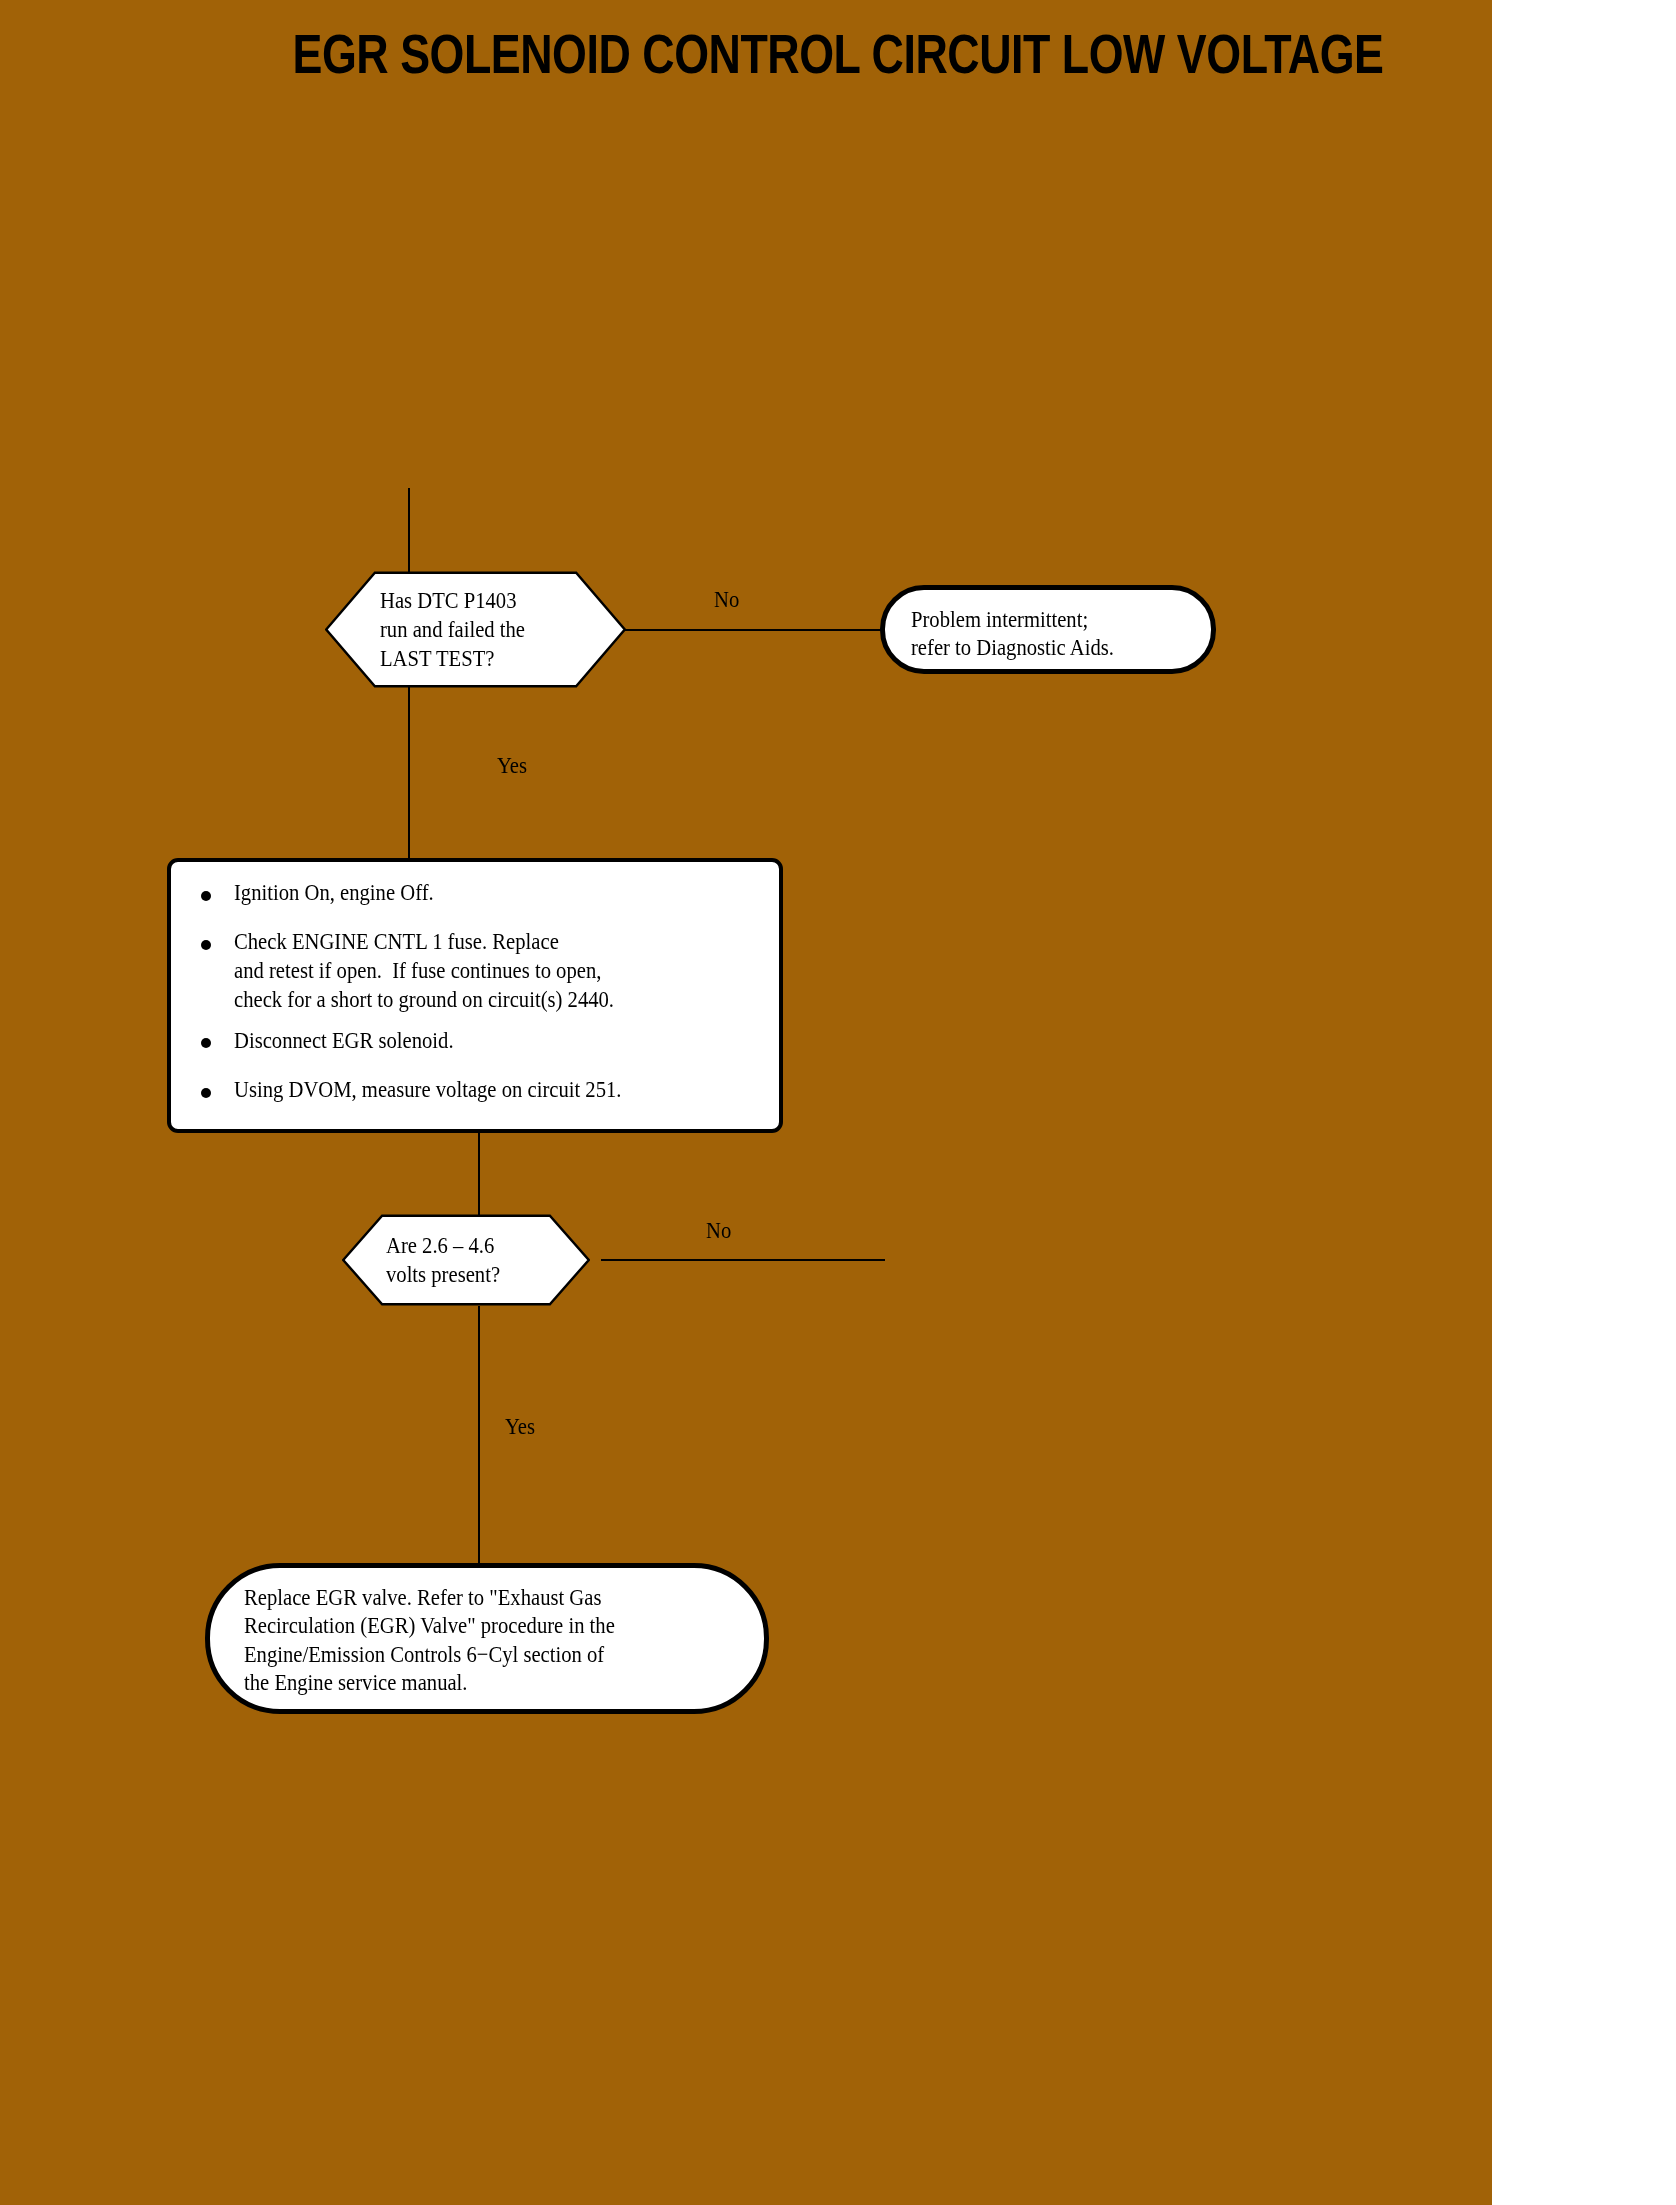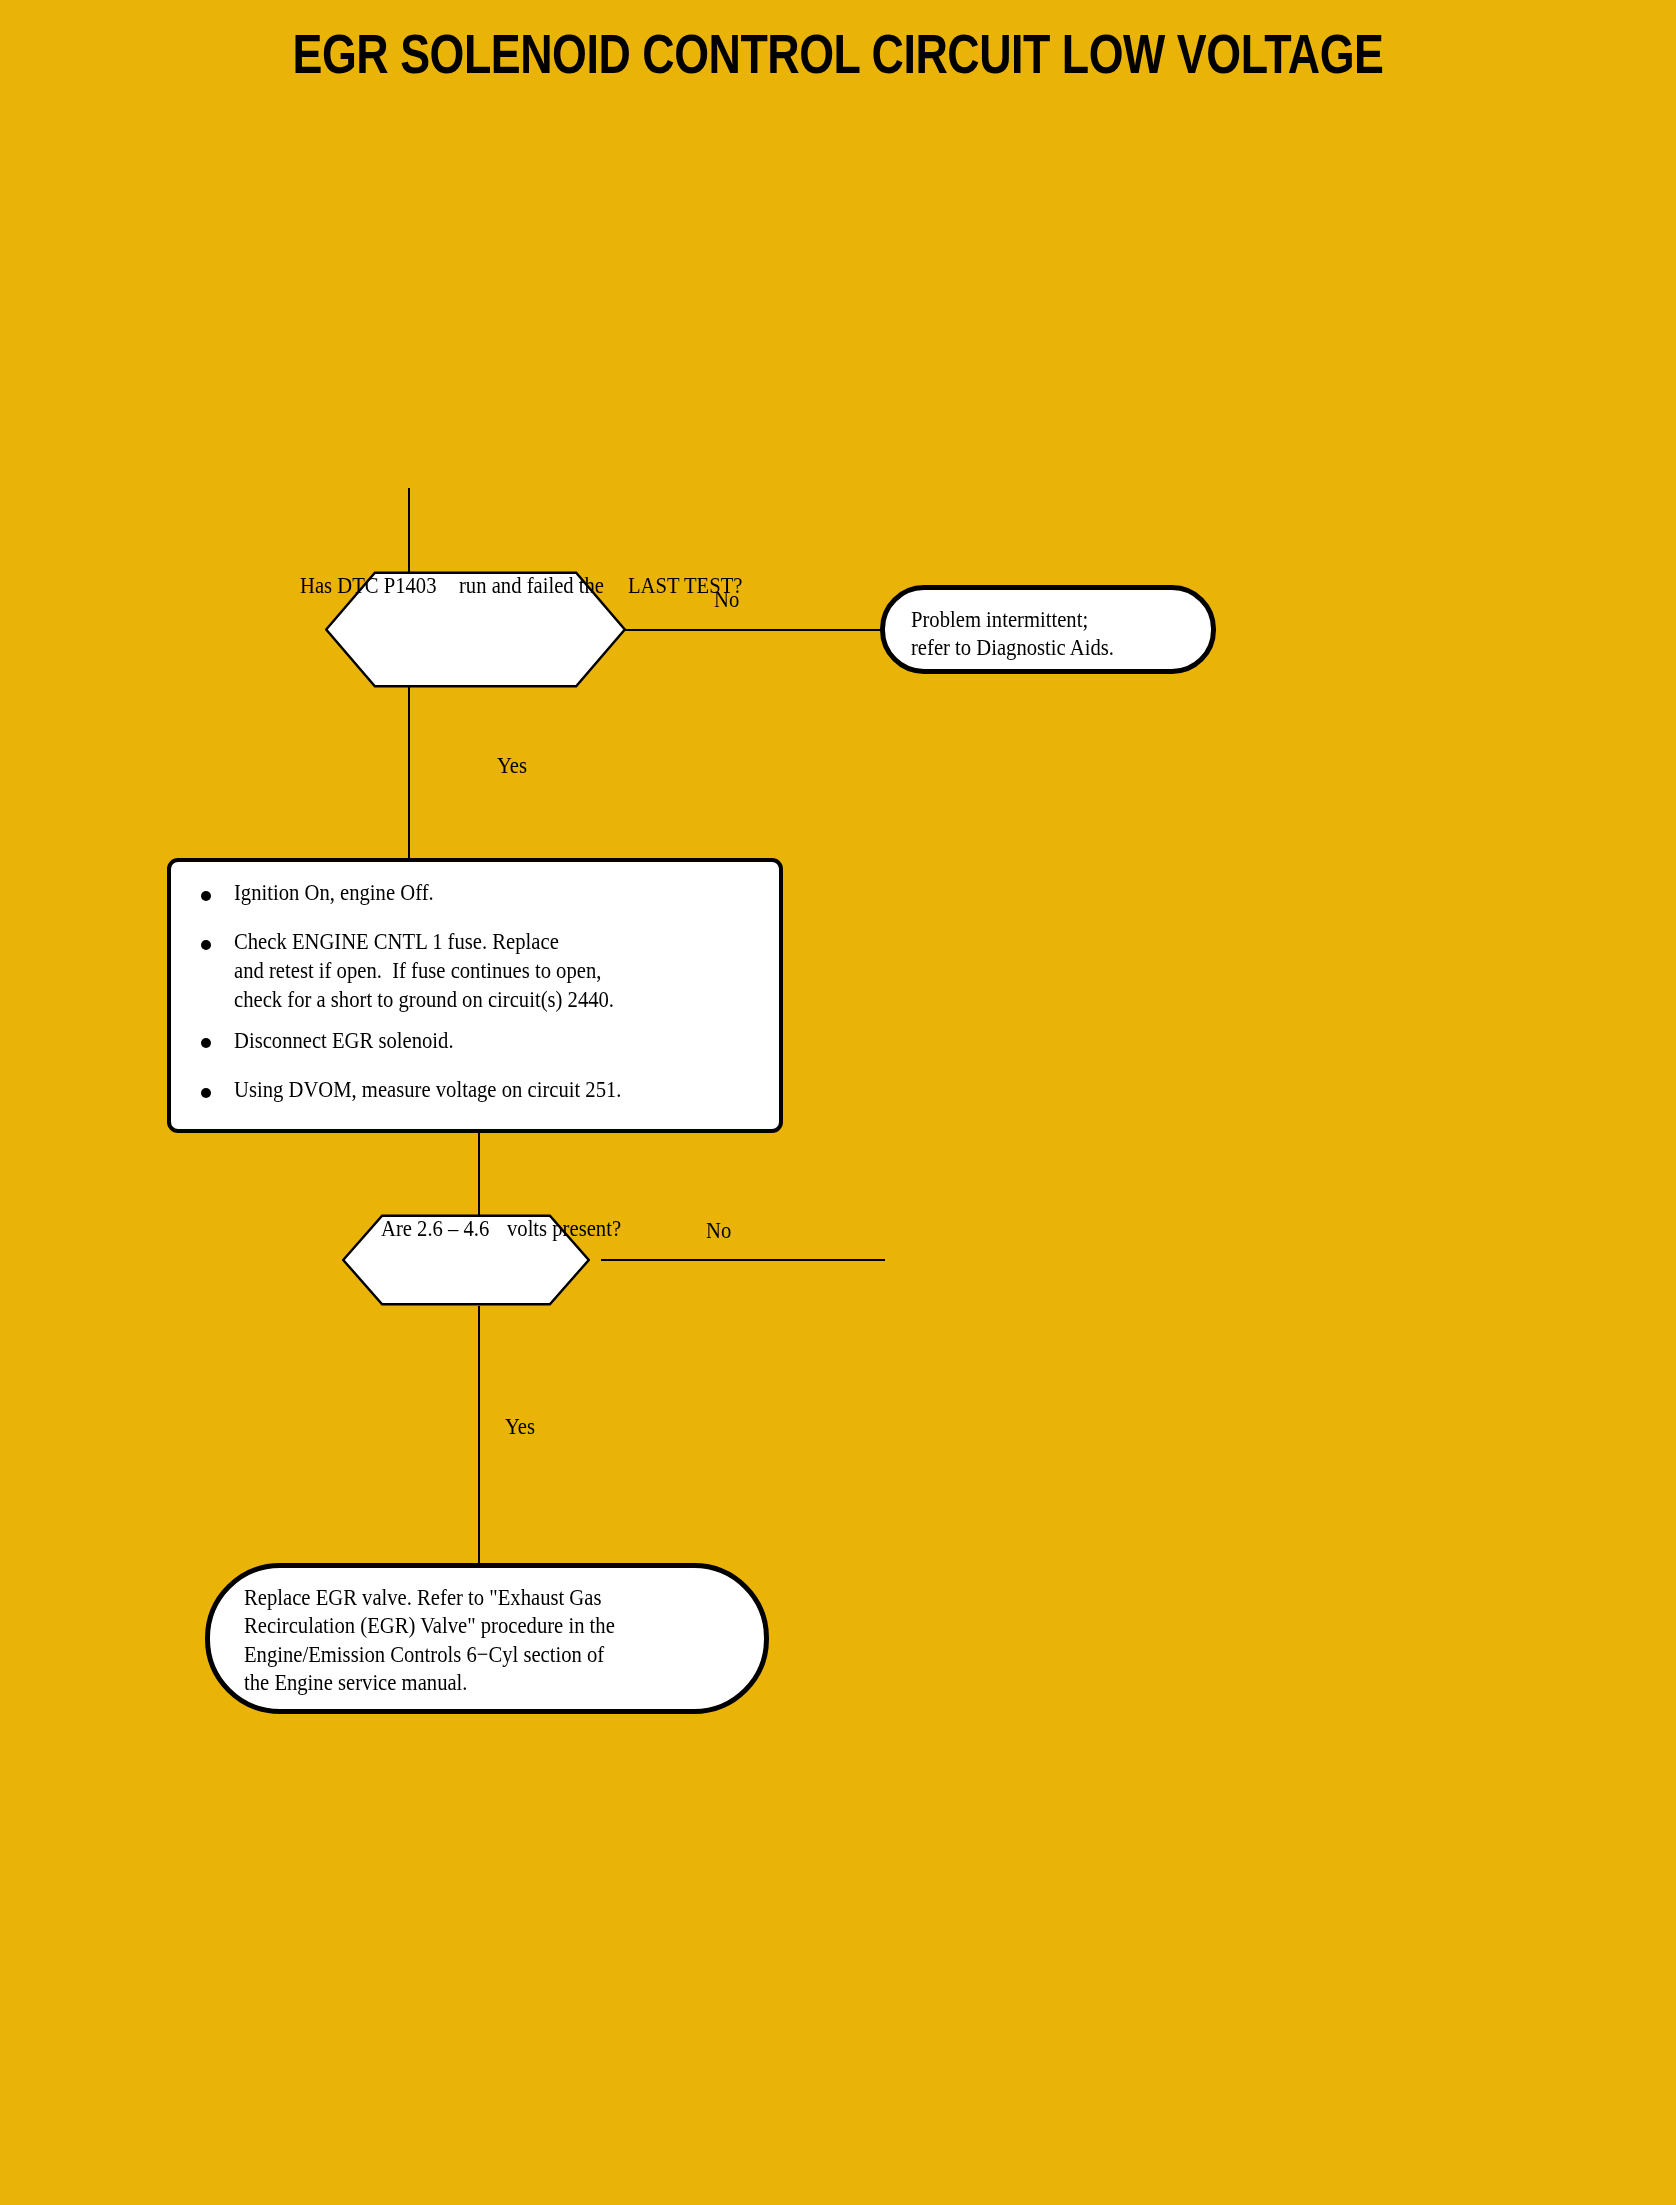--- a/index.html
+++ b/index.html
@@ -9,9 +9,9 @@
   }
   #page {
     position: relative;
-    width: 1676px;
+    width: 1492px;
     height: 2205px;
-    background: #eab308;
+    background: #a16207;
     overflow: hidden;
     font-family: "Liberation Serif", "DejaVu Serif", serif;
     color: #000000;

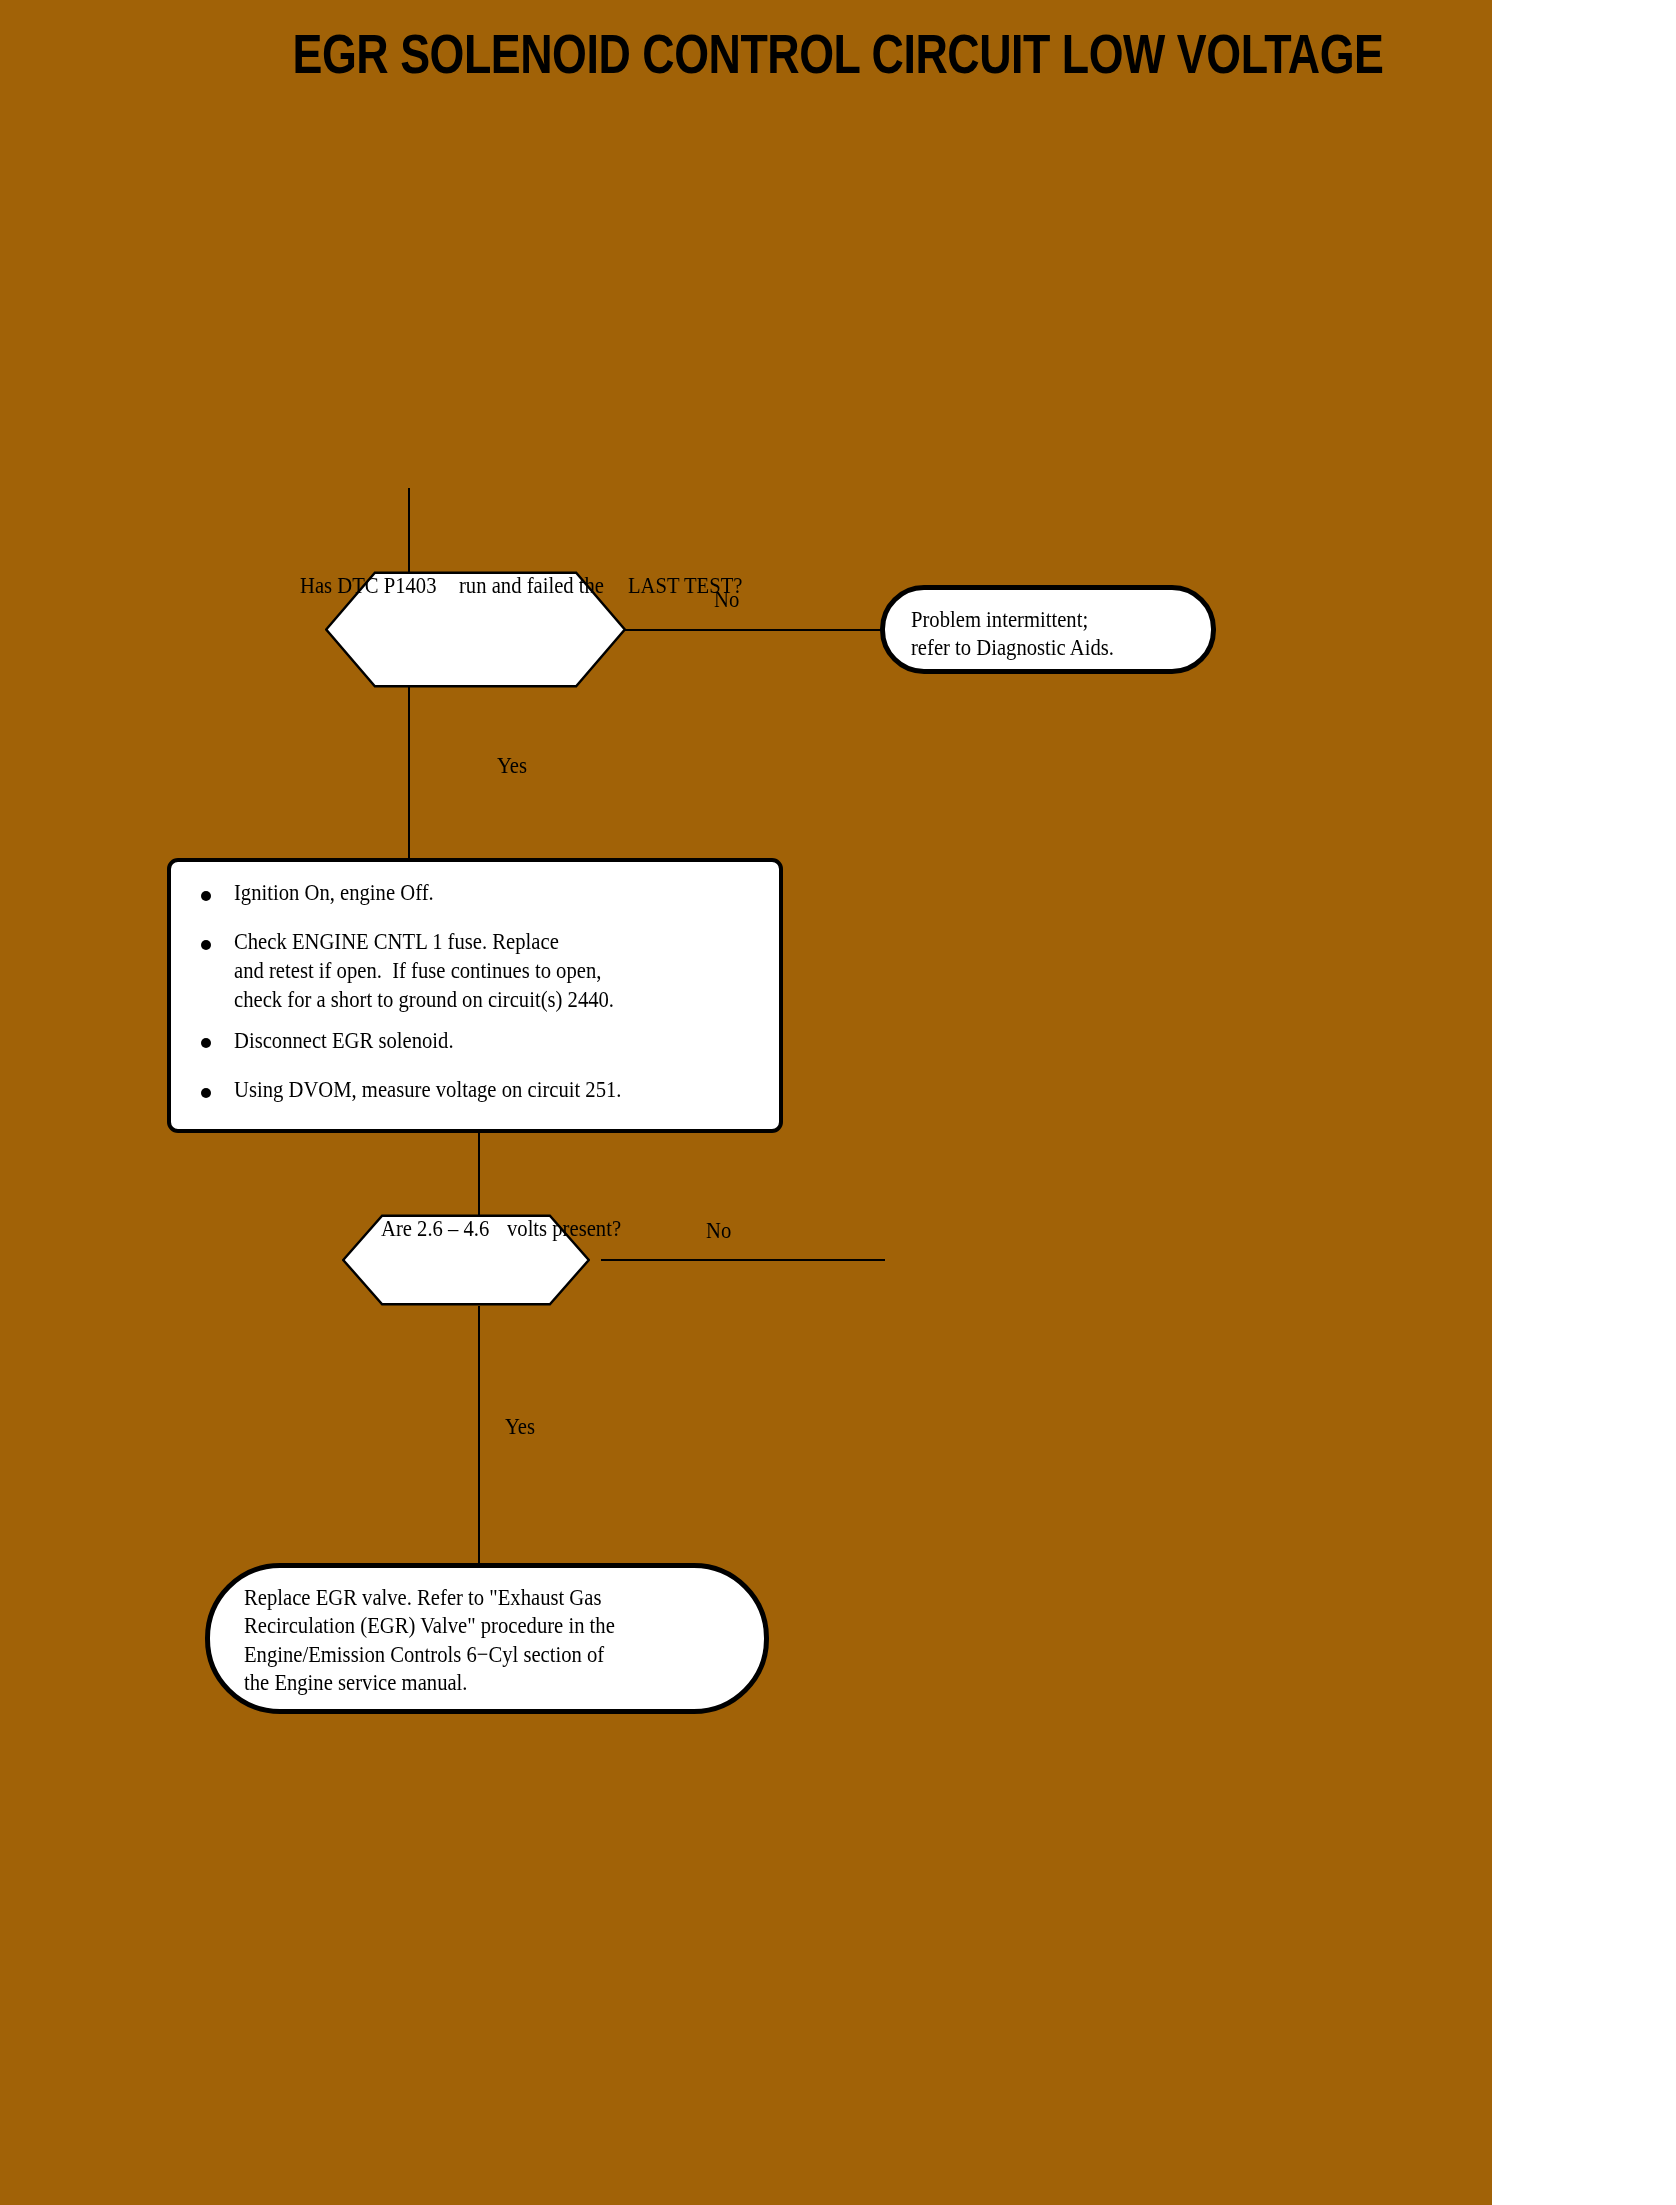--- a/index.html
+++ b/index.html
@@ -62,7 +62,7 @@
     left: 0; top: 0;
     width: 100%; height: 100%;
     display: flex;
-    flex-direction: row;
+    flex-direction: column;
     justify-content: center;
     box-sizing: border-box;
   }

